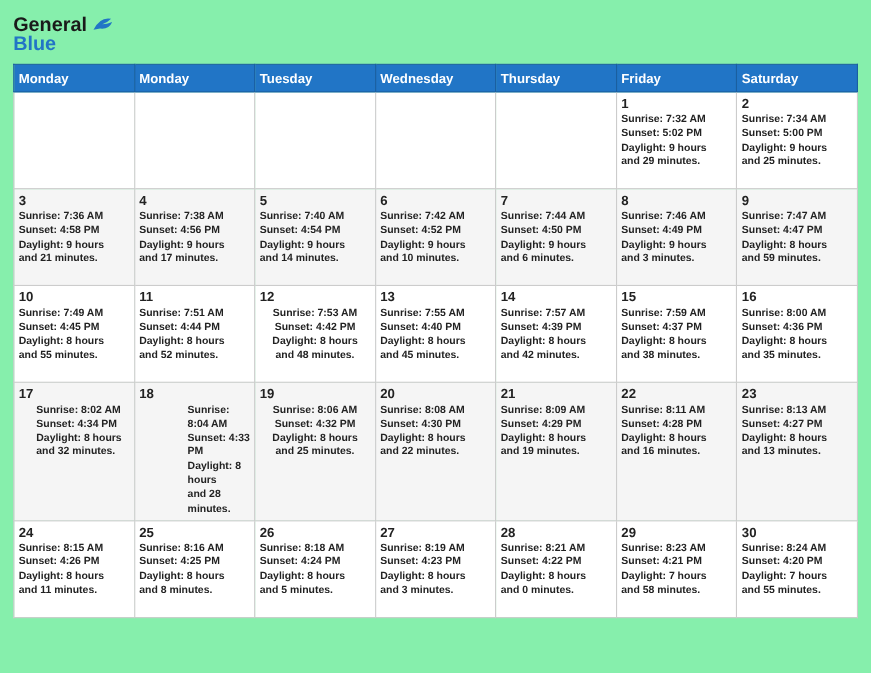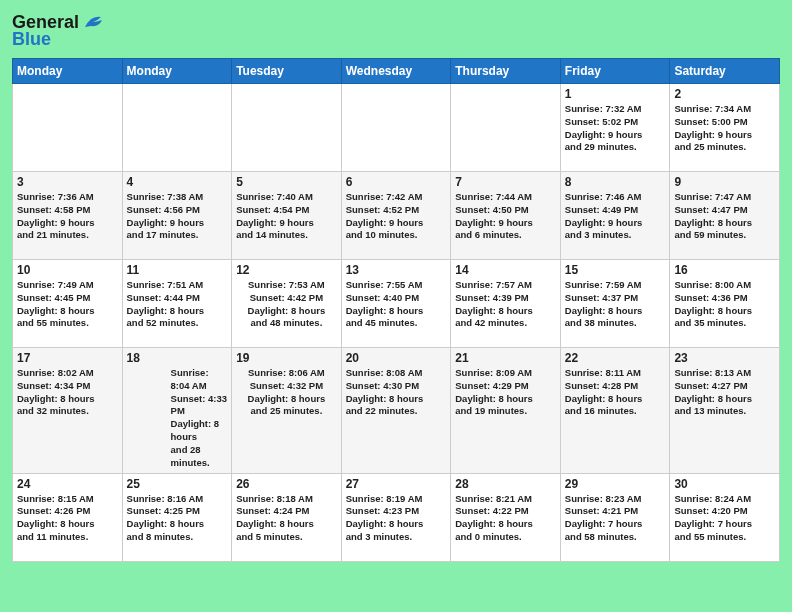--- a/index.html
+++ b/index.html
@@ -244,7 +244,7 @@
         <tr>
           <td>
             <div class="day-number">17</div>
-            <div class="day-info" style="white-space: pre-line;">Sunrise: 8:02 AM
+            <div class="day-info" style="white-space: pre-line; margin-left: 16px;">Sunrise: 8:02 AM
 Sunset: 4:34 PM
 Daylight: 8 hours
 and 32 minutes.</div>

